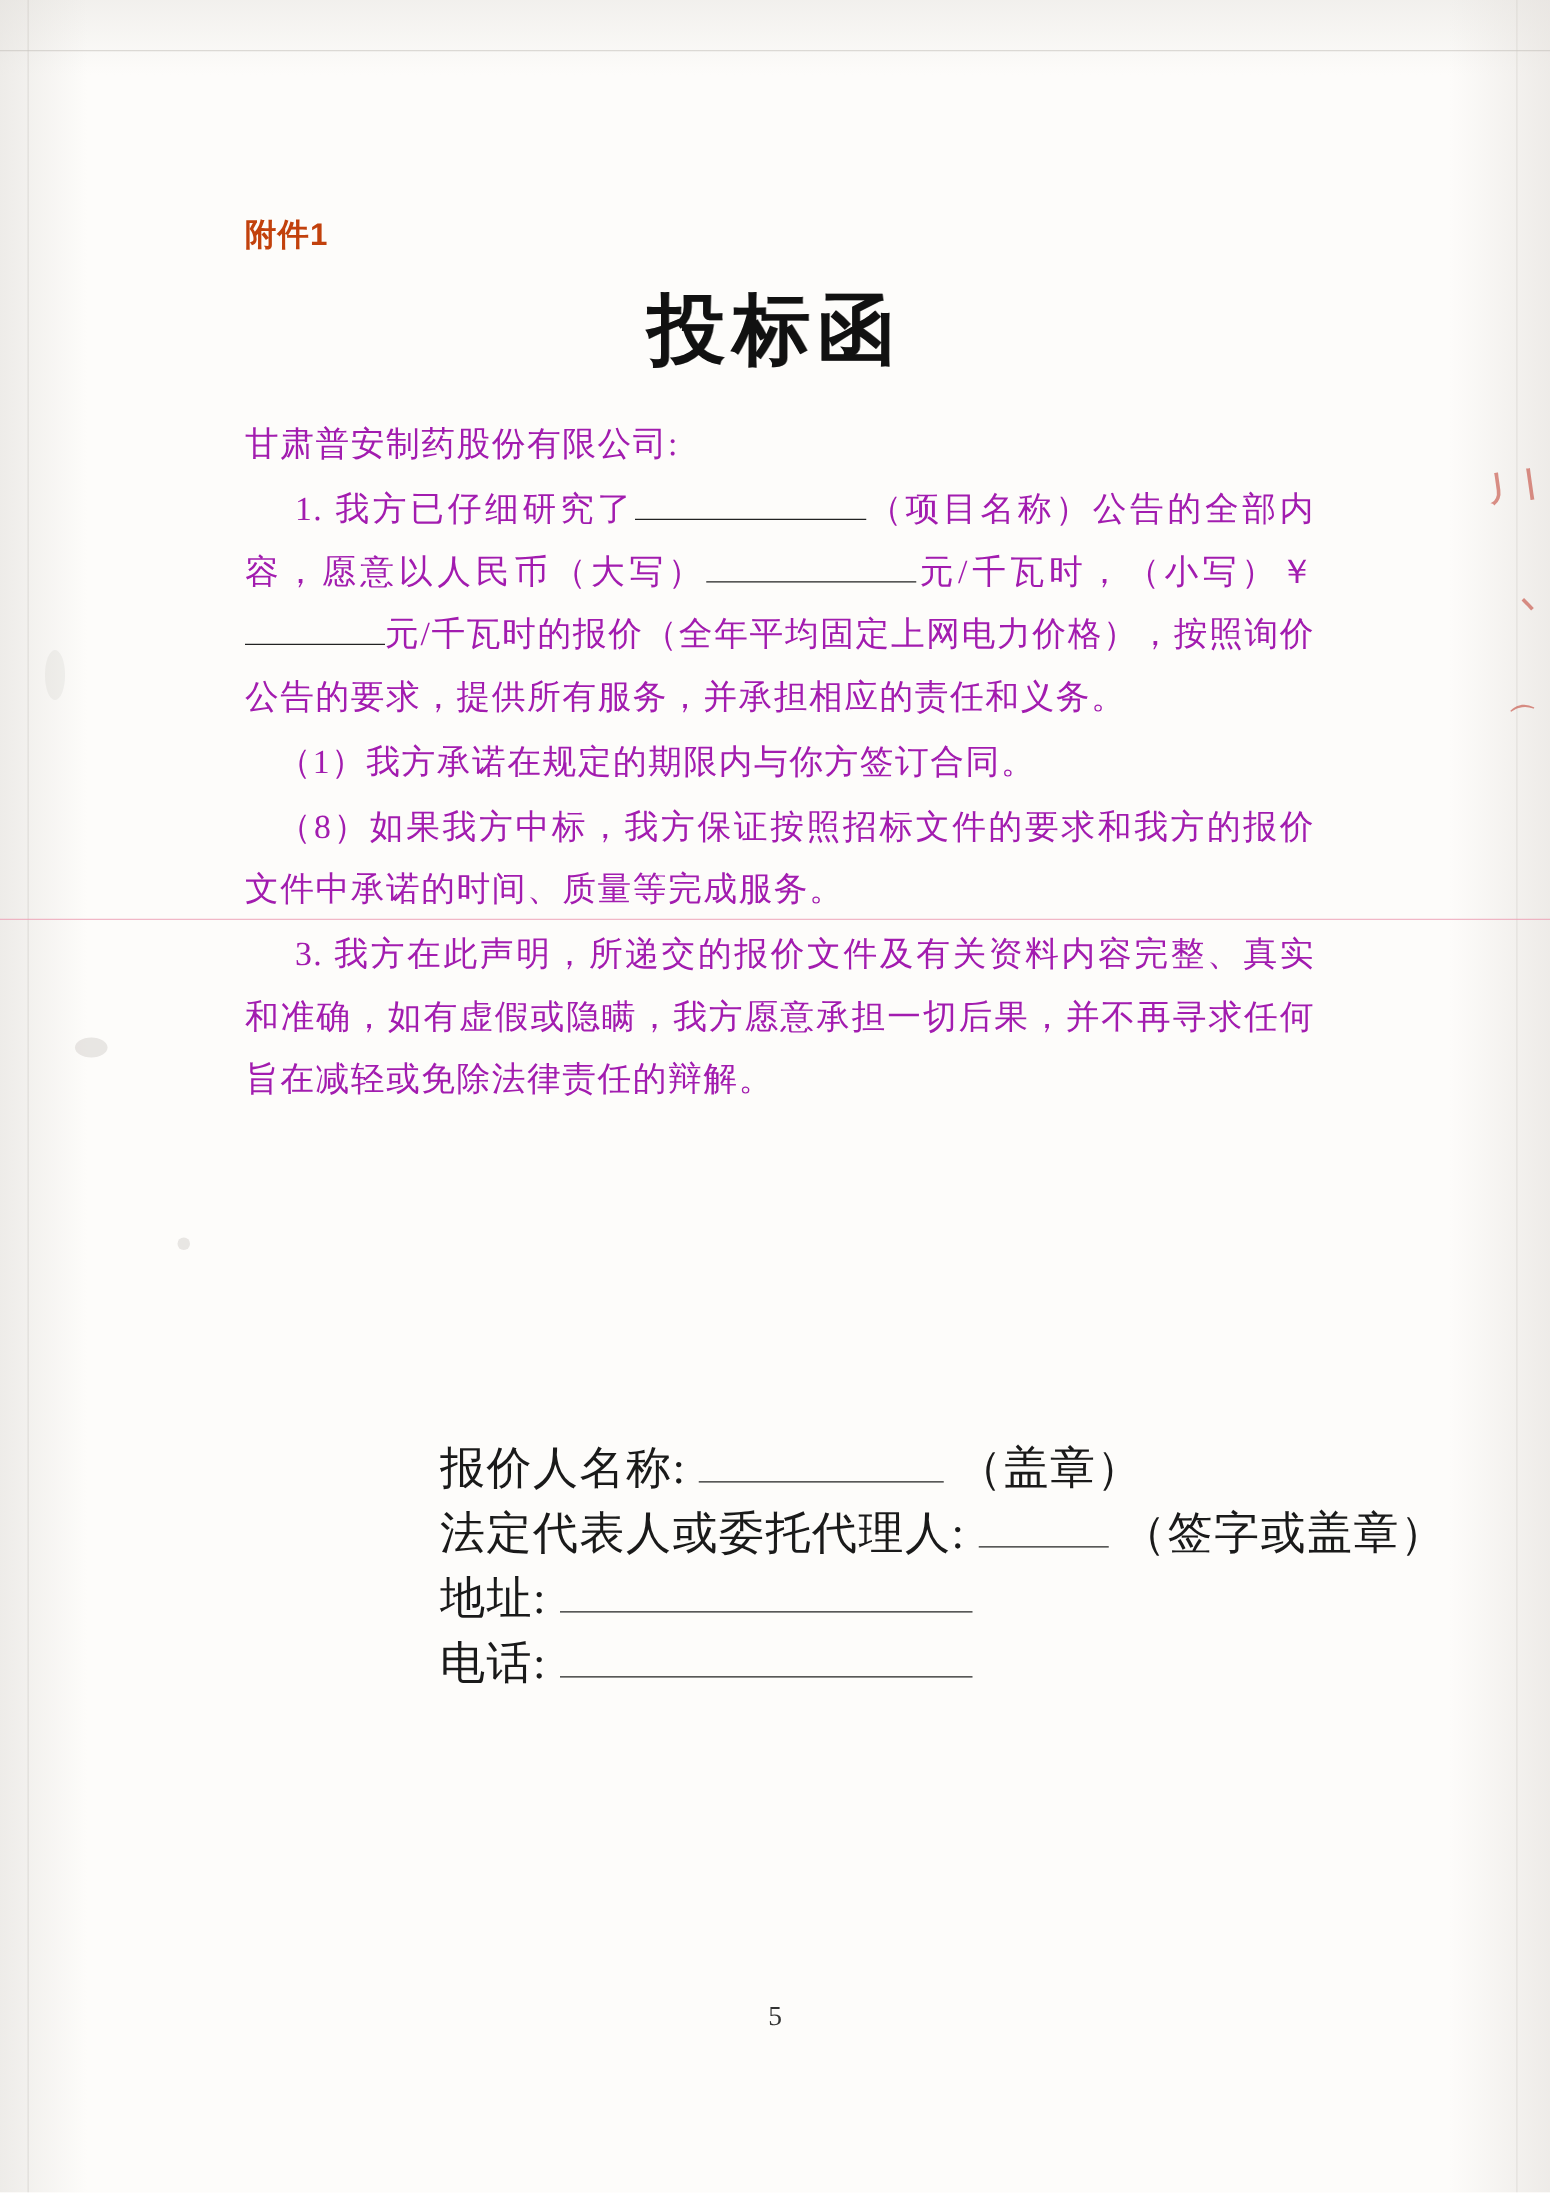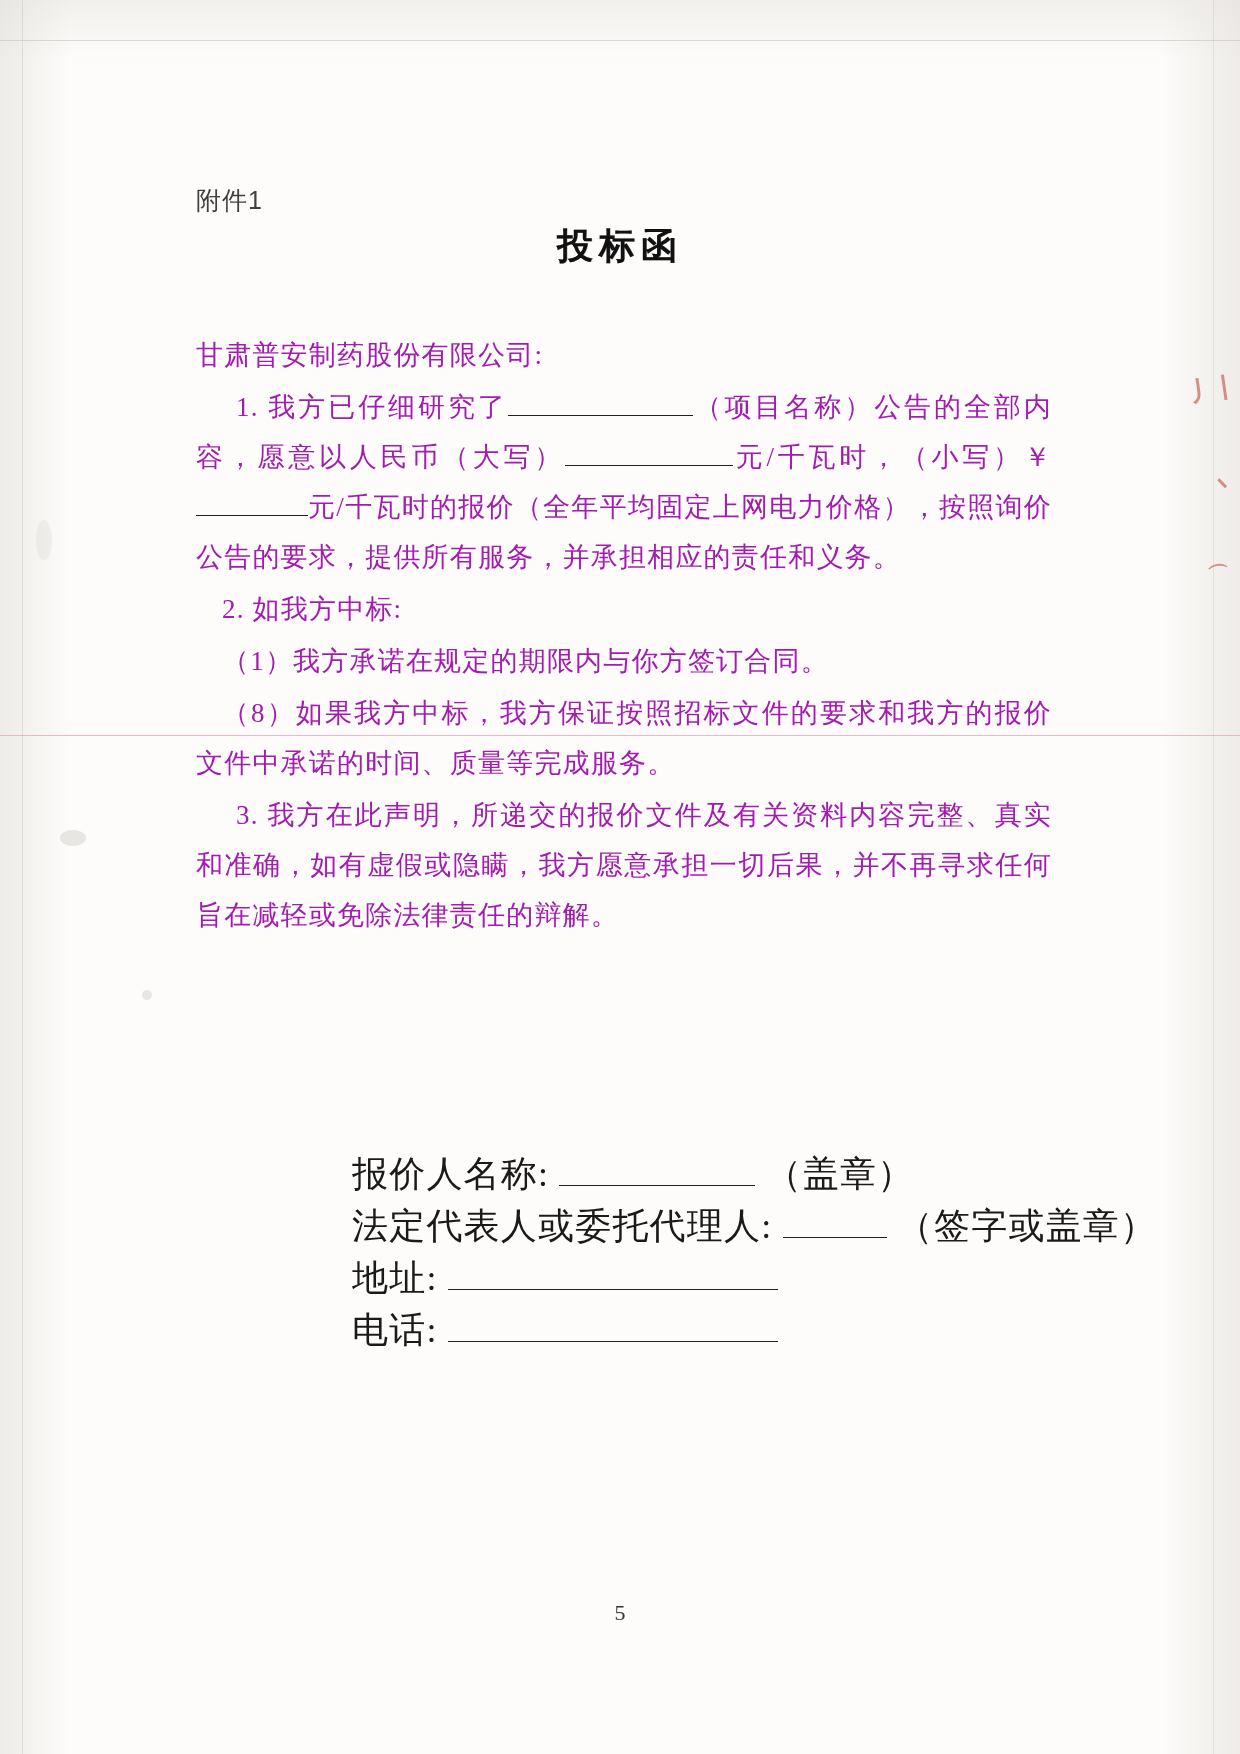--- a/index.html
+++ b/index.html
@@ -84,11 +84,12 @@
   .attachment-label {
     position: absolute;
     left: 196px;
-    top: 184px;
+    top: 171px;
     font-size: 25px;
     letter-spacing: 1px;
     font-family: "Liberation Sans", sans-serif;
-    color: #404040;
+    color: #c2410c;
+    font-weight: bold;
   }
 
   .doc-title {

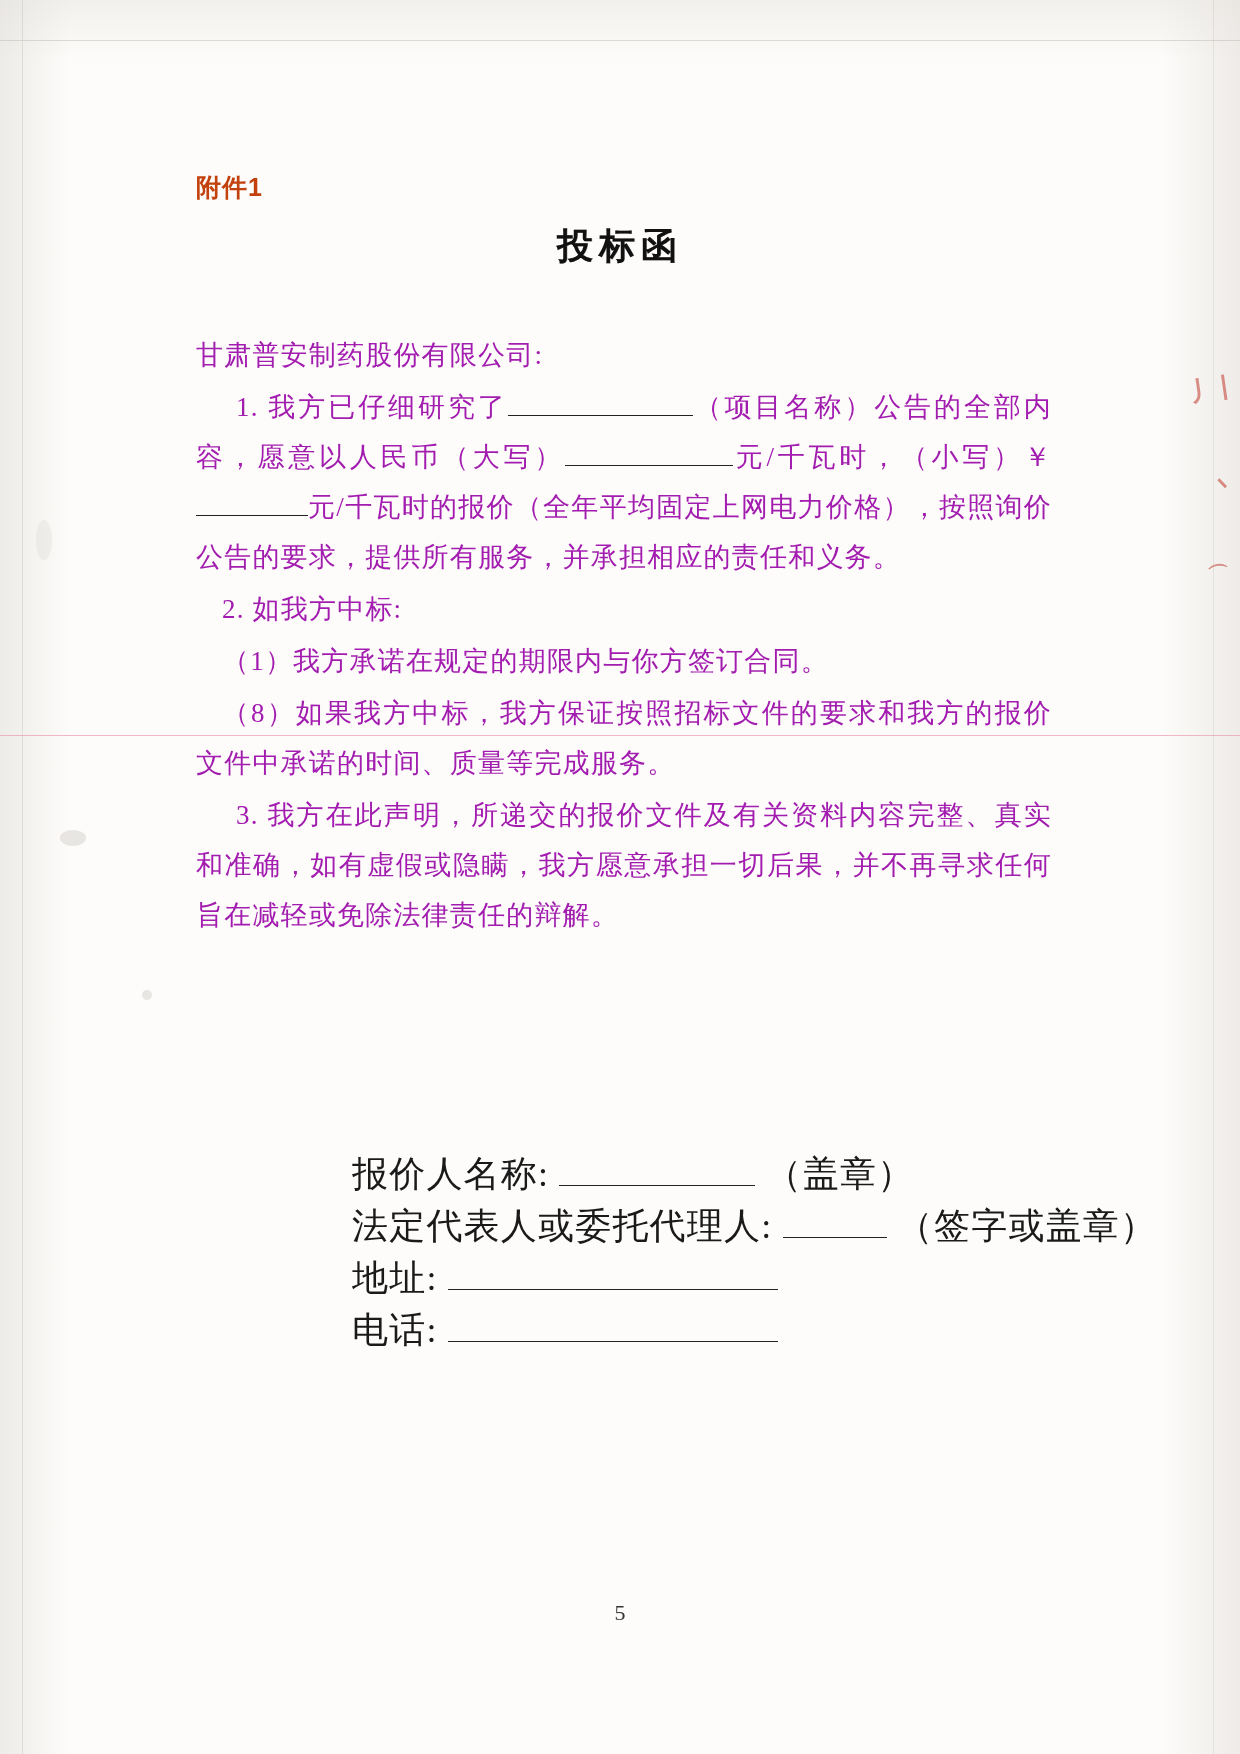--- a/index.html
+++ b/index.html
@@ -97,7 +97,7 @@
     left: 0; right: 0;
     top: 222px;
     text-align: center;
-    font-size: 36px;
+    font-size: 62px;
     font-weight: bold;
     letter-spacing: 6px;
     font-family: "Liberation Sans", sans-serif;

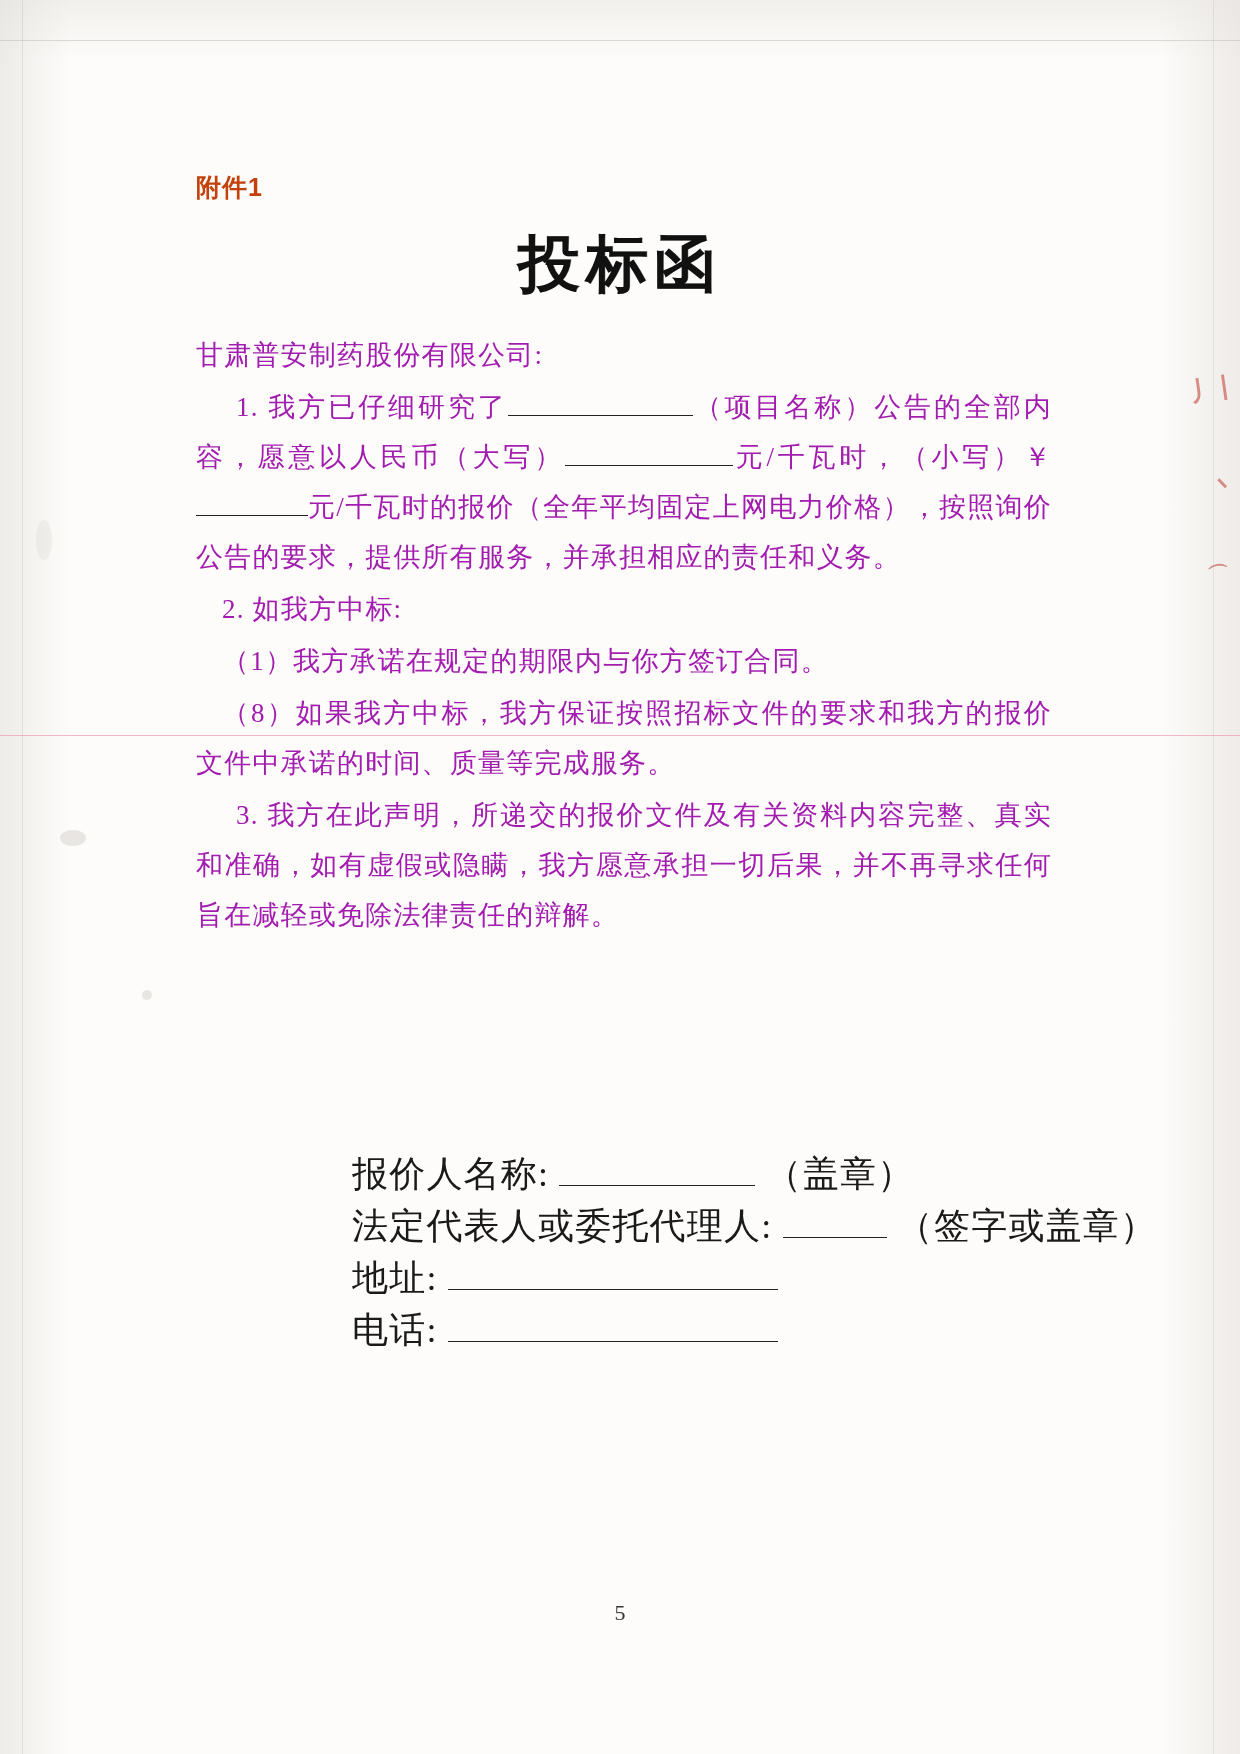--- a/index.html
+++ b/index.html
@@ -203,7 +203,6 @@
       <span>1. 我方已仔细研究了</span><span class="blank b-xl"></span><span>（项目名称）公告的全部内容，愿意以人民币（大写）</span><span class="blank b-lg"></span><span>元/千瓦时，（小写）￥</span><span class="blank b-md"></span><span>元/千瓦时的报价（全年平均固定上网电力价格），按照询价公告的要求，提供所有服务，并承担相应的责任和义务。</span>
     </p>
 
-    <p class="para indent-sm">2. 如我方中标:</p>
 
     <p class="para indent-sm">（1）我方承诺在规定的期限内与你方签订合同。</p>
 

